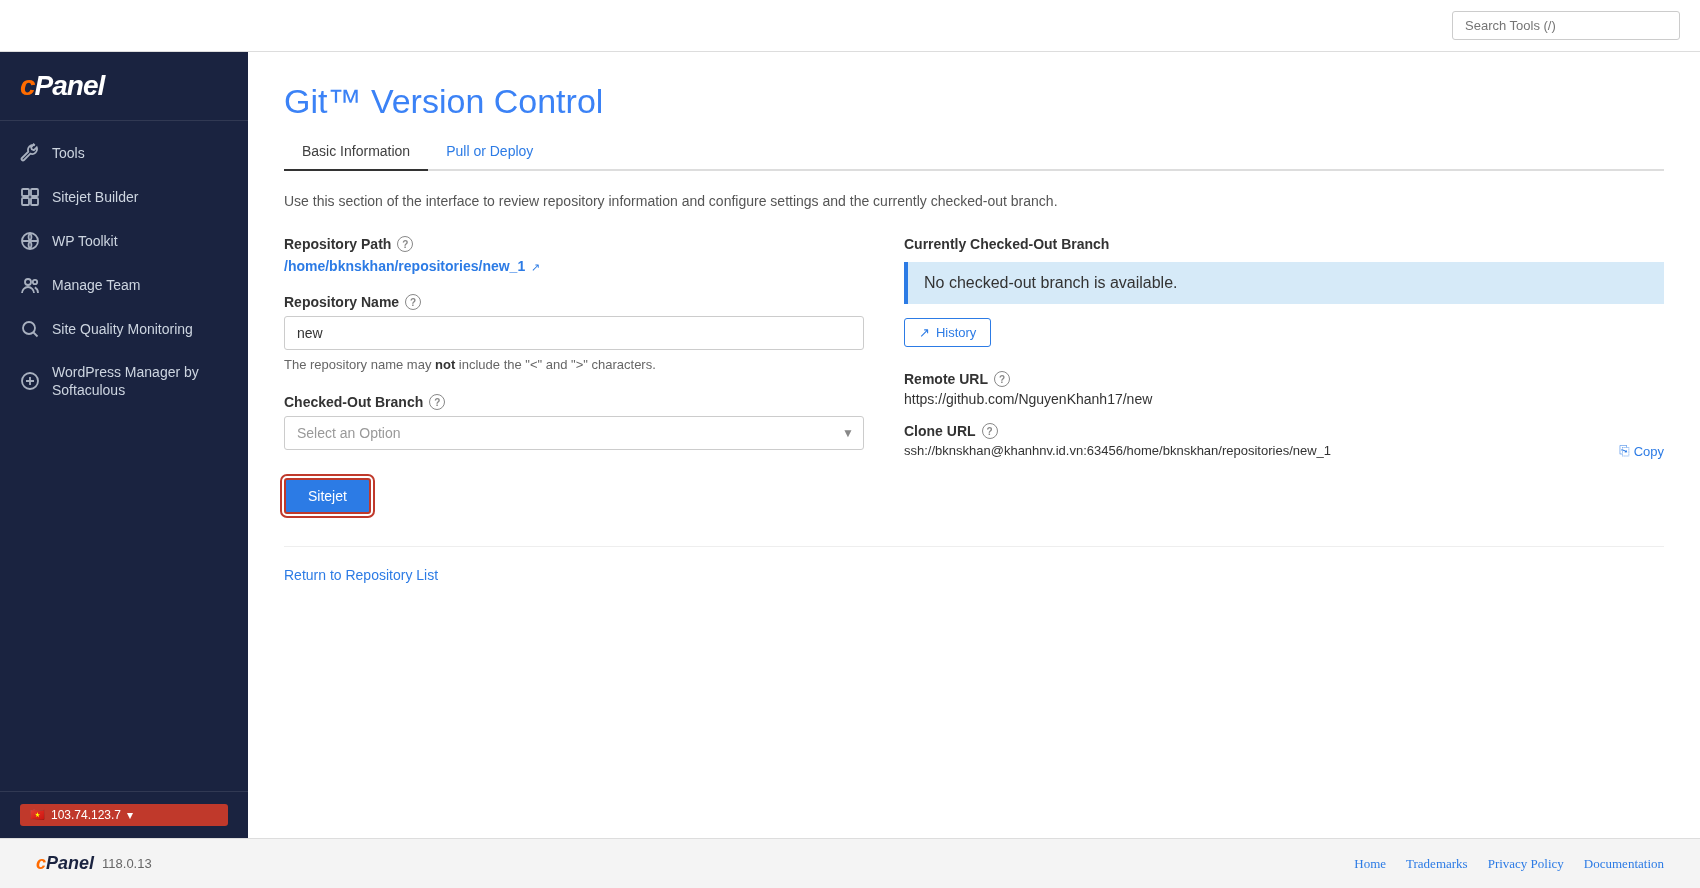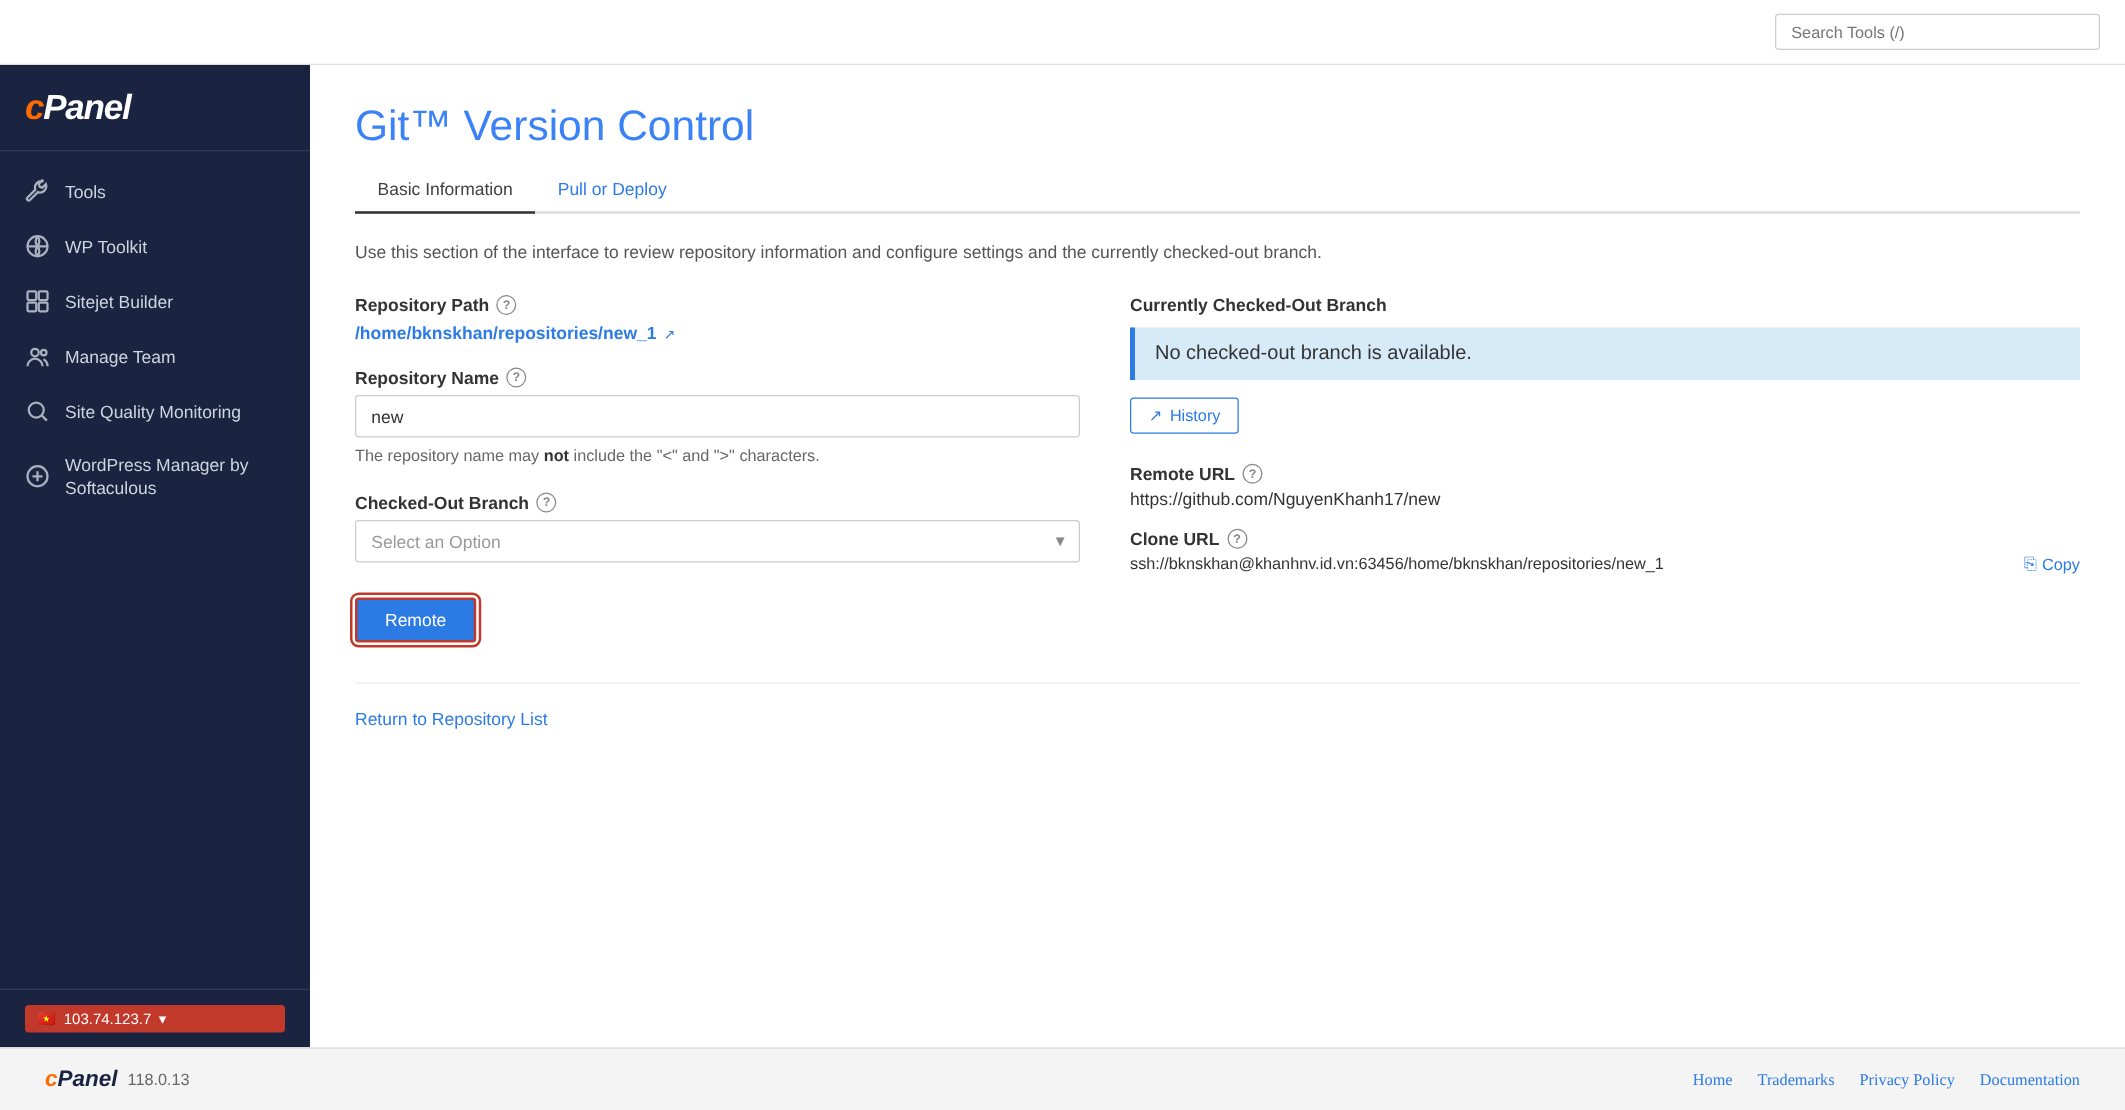--- a/index.html
+++ b/index.html
@@ -17,7 +17,7 @@
       flex-shrink: 0;
     }
     .search-tools-input {
-      width: 260px;
+      width: 228px;
       padding: 6px 12px;
       border: 1px solid #ccc;
       border-radius: 3px;

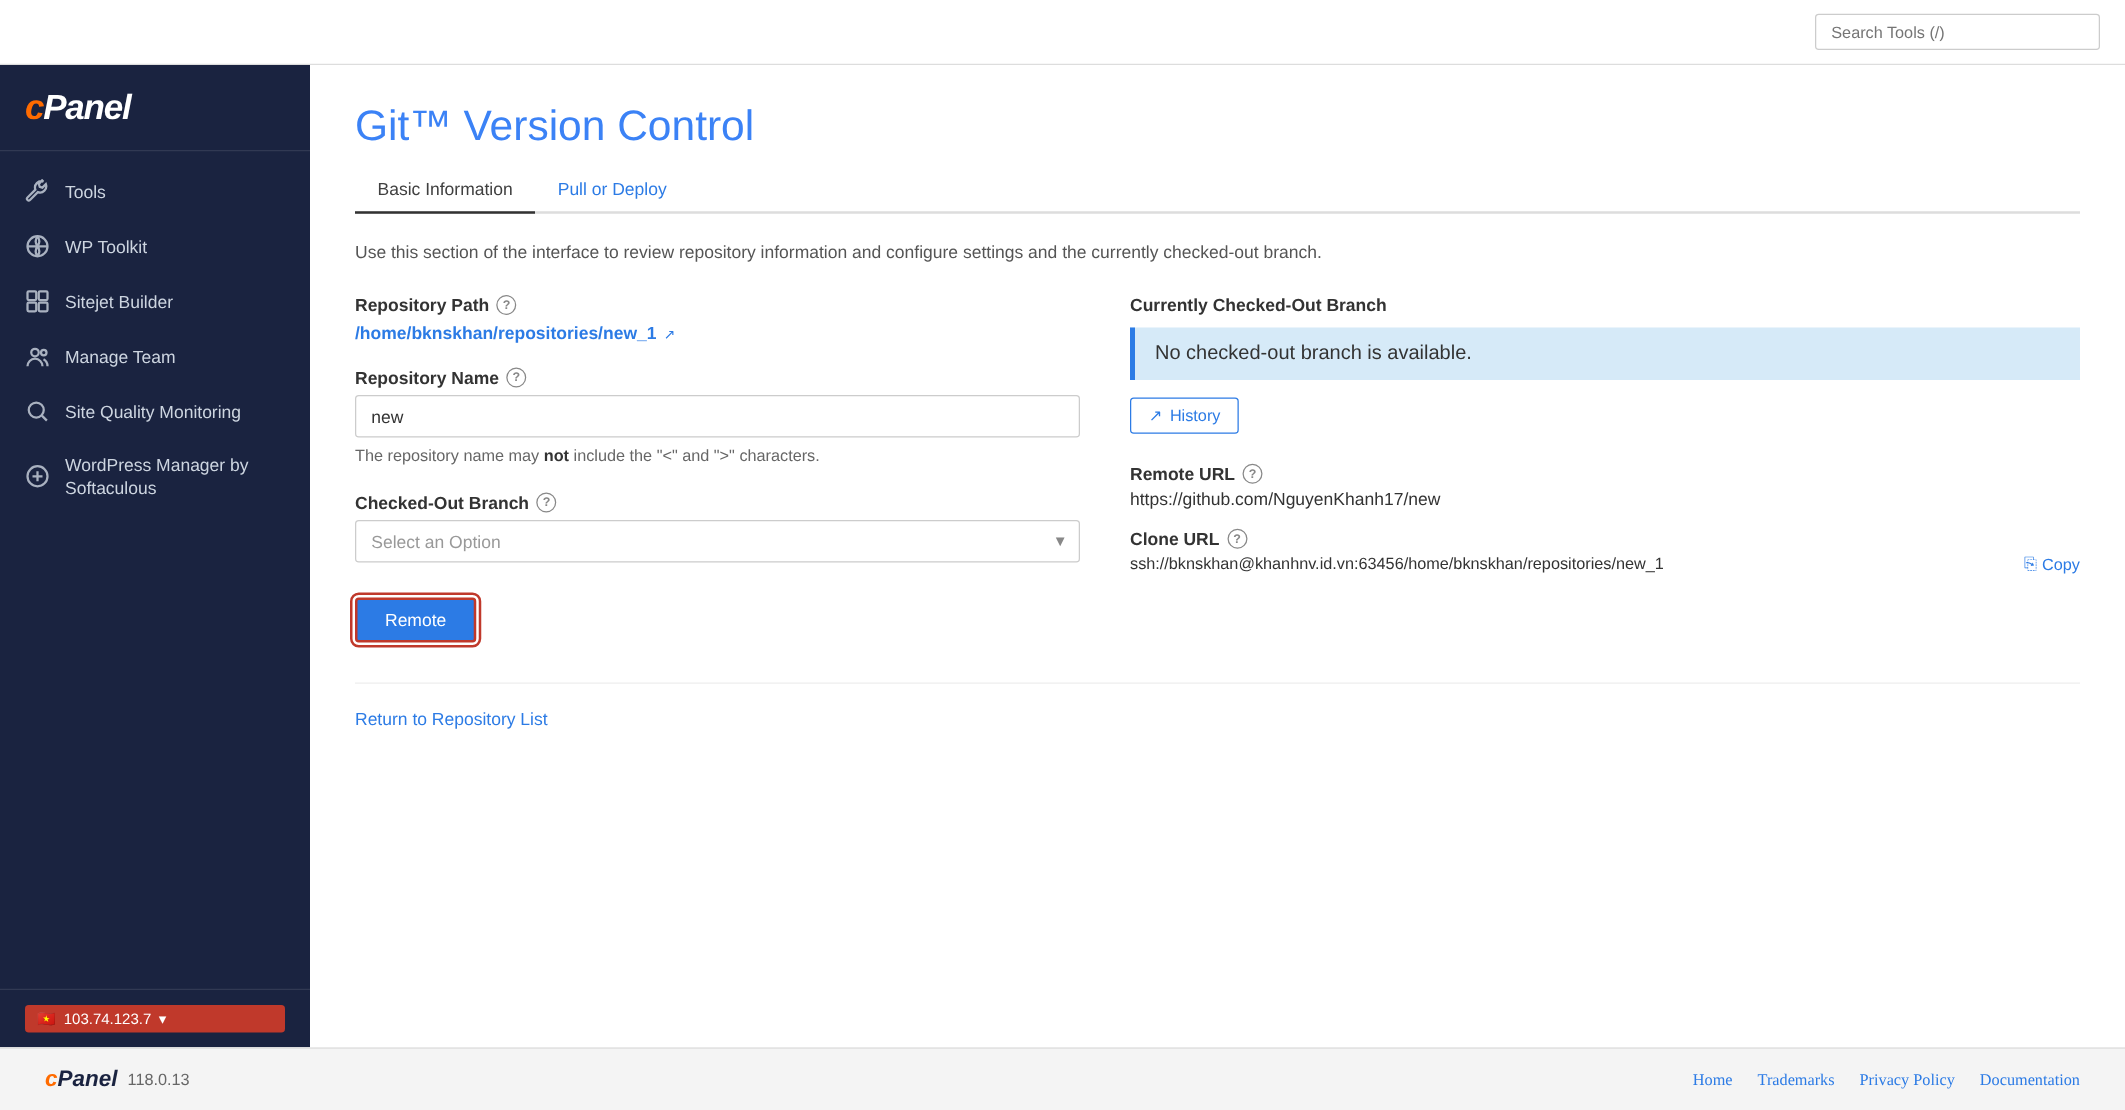--- a/index.html
+++ b/index.html
@@ -412,16 +412,6 @@
           </svg>
         </span>
         <span>Tools</span>
-      </div>
-
-      <div class="sidebar-item">
-        <span class="sidebar-icon">
-          <svg viewBox="0 0 20 20" fill="none" stroke="#cdd5e0" stroke-width="1.8">
-            <circle cx="10" cy="10" r="8"></circle>
-            <path d="M2.2 10h15.6M10 2.2c-2 2.5-2 5 0 7.8s2 5.3 0 7.8M10 2.2c2 2.5 2 5 0 7.8s-2 5.3 0 7.8"></path>
-          </svg>
-        </span>
-        <span>WP Toolkit</span>
       </div>
 
       <div class="sidebar-item">
@@ -434,6 +424,16 @@
           </svg>
         </span>
         <span>Sitejet Builder</span>
+      </div>
+
+      <div class="sidebar-item">
+        <span class="sidebar-icon">
+          <svg viewBox="0 0 20 20" fill="none" stroke="#cdd5e0" stroke-width="1.8">
+            <circle cx="10" cy="10" r="8"></circle>
+            <path d="M2.2 10h15.6M10 2.2c-2 2.5-2 5 0 7.8s2 5.3 0 7.8M10 2.2c2 2.5 2 5 0 7.8s-2 5.3 0 7.8"></path>
+          </svg>
+        </span>
+        <span>WP Toolkit</span>
       </div>
 
       <div class="sidebar-item">

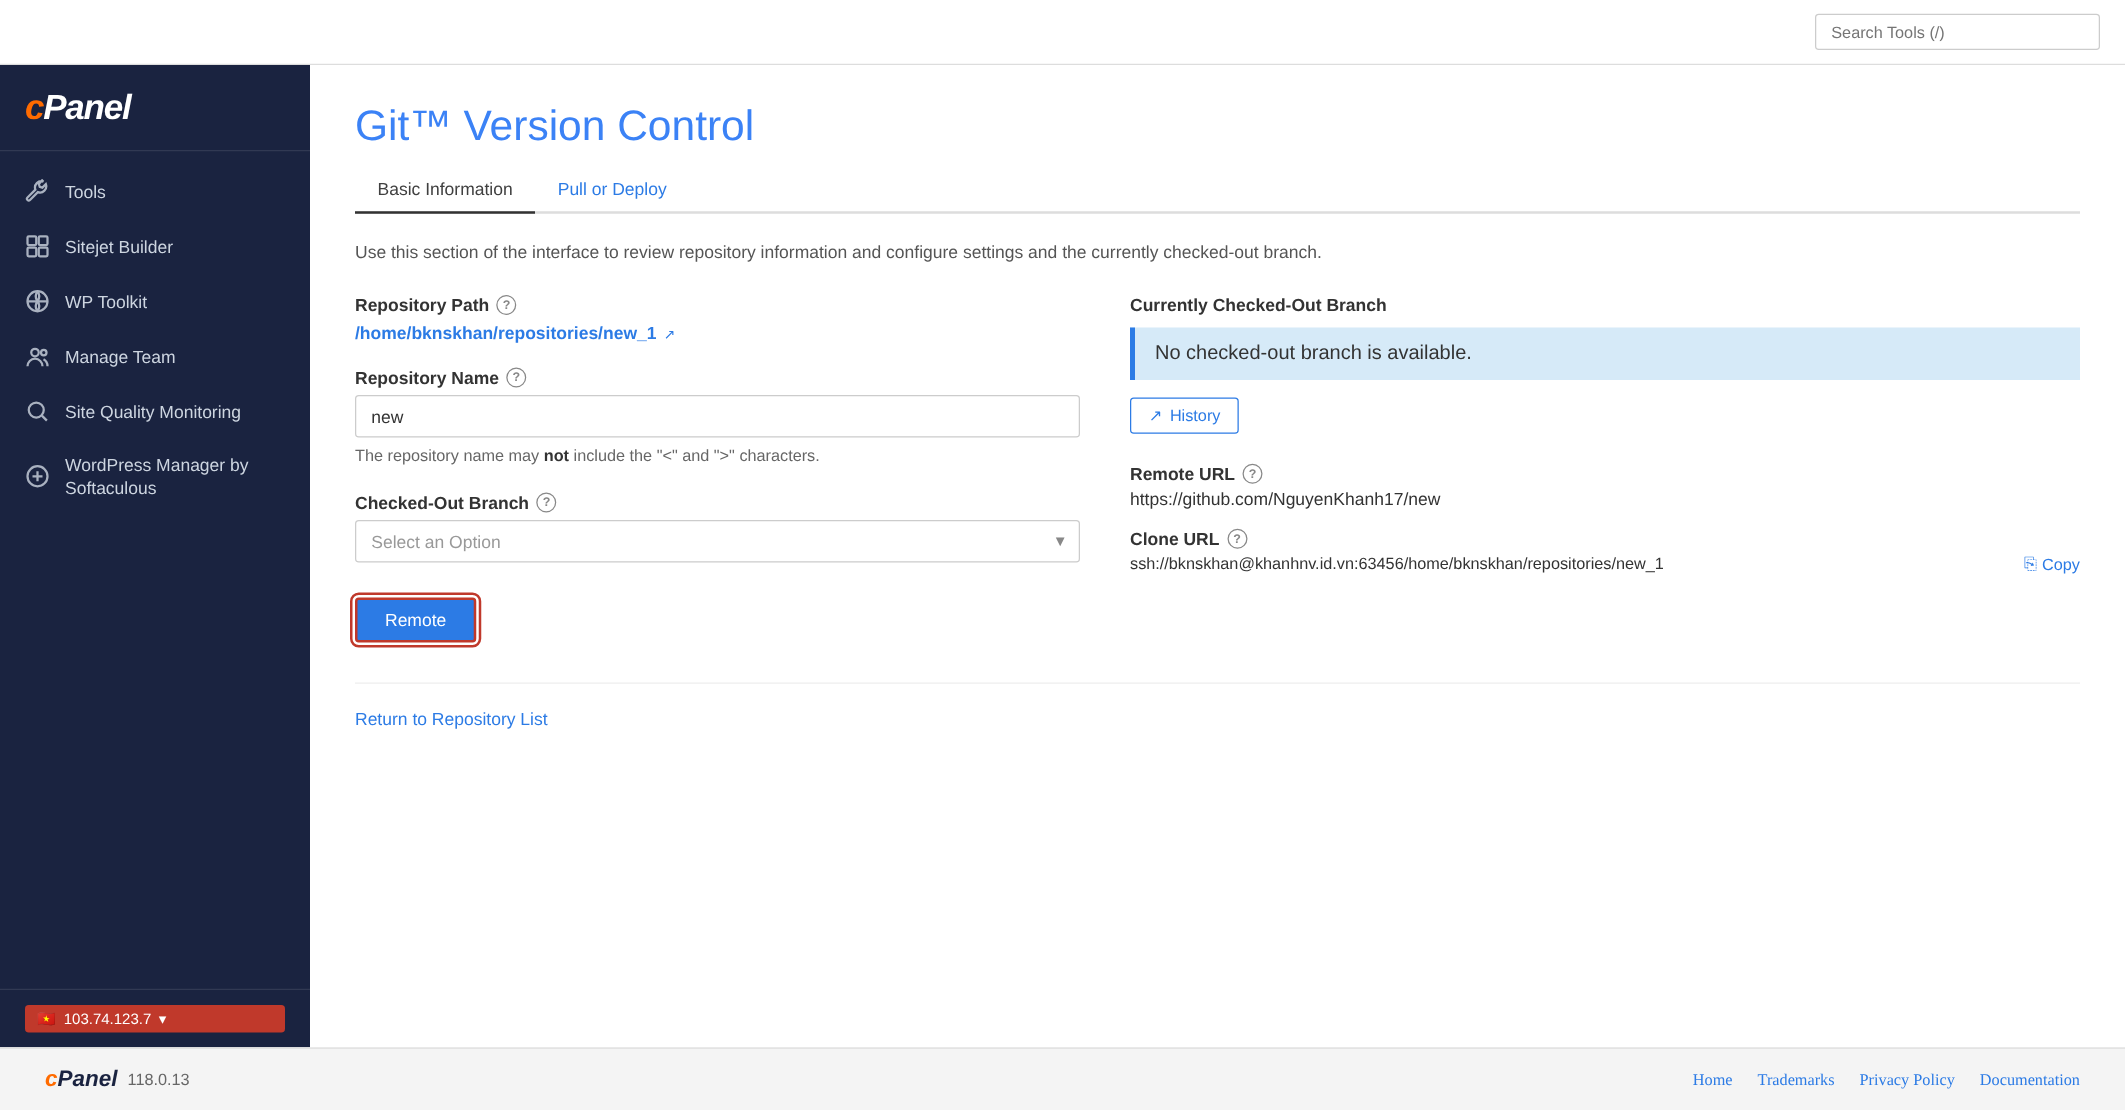--- a/index.html
+++ b/index.html
@@ -539,7 +539,7 @@
 
           
           <button class="update-btn">
-            <span>Remote</span>
+            <span>Sitejet</span>
           </button>
         </div>
 

